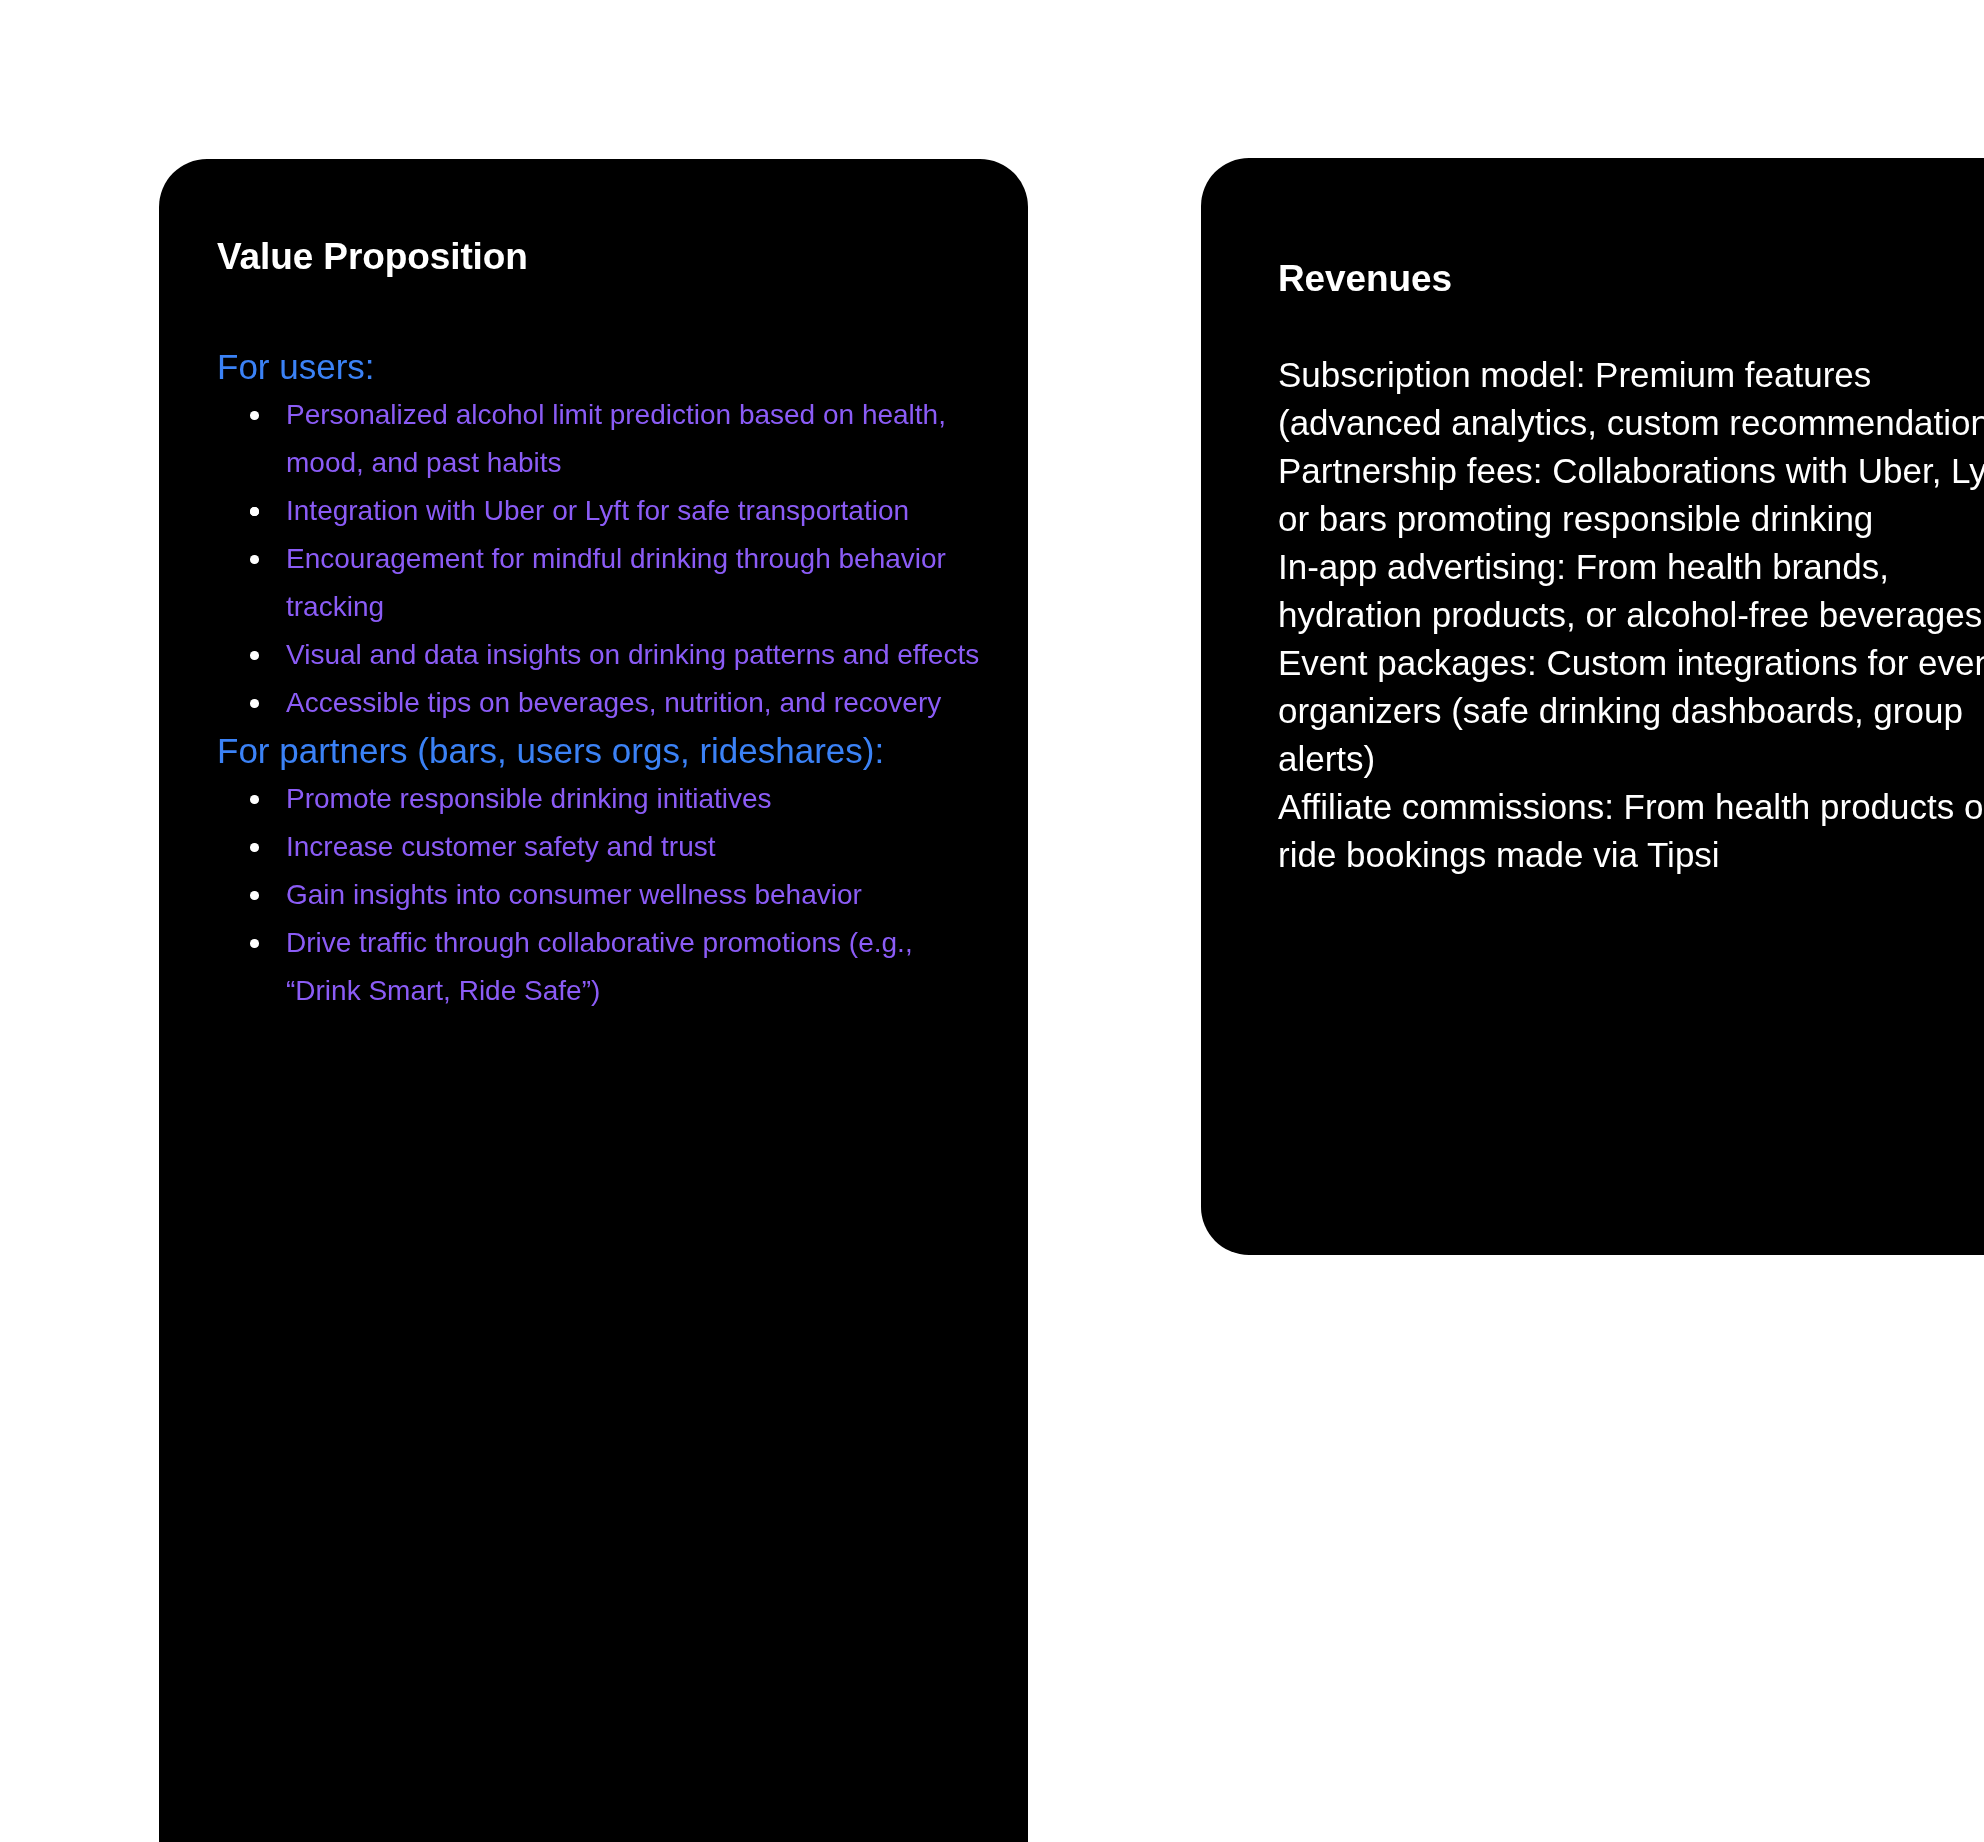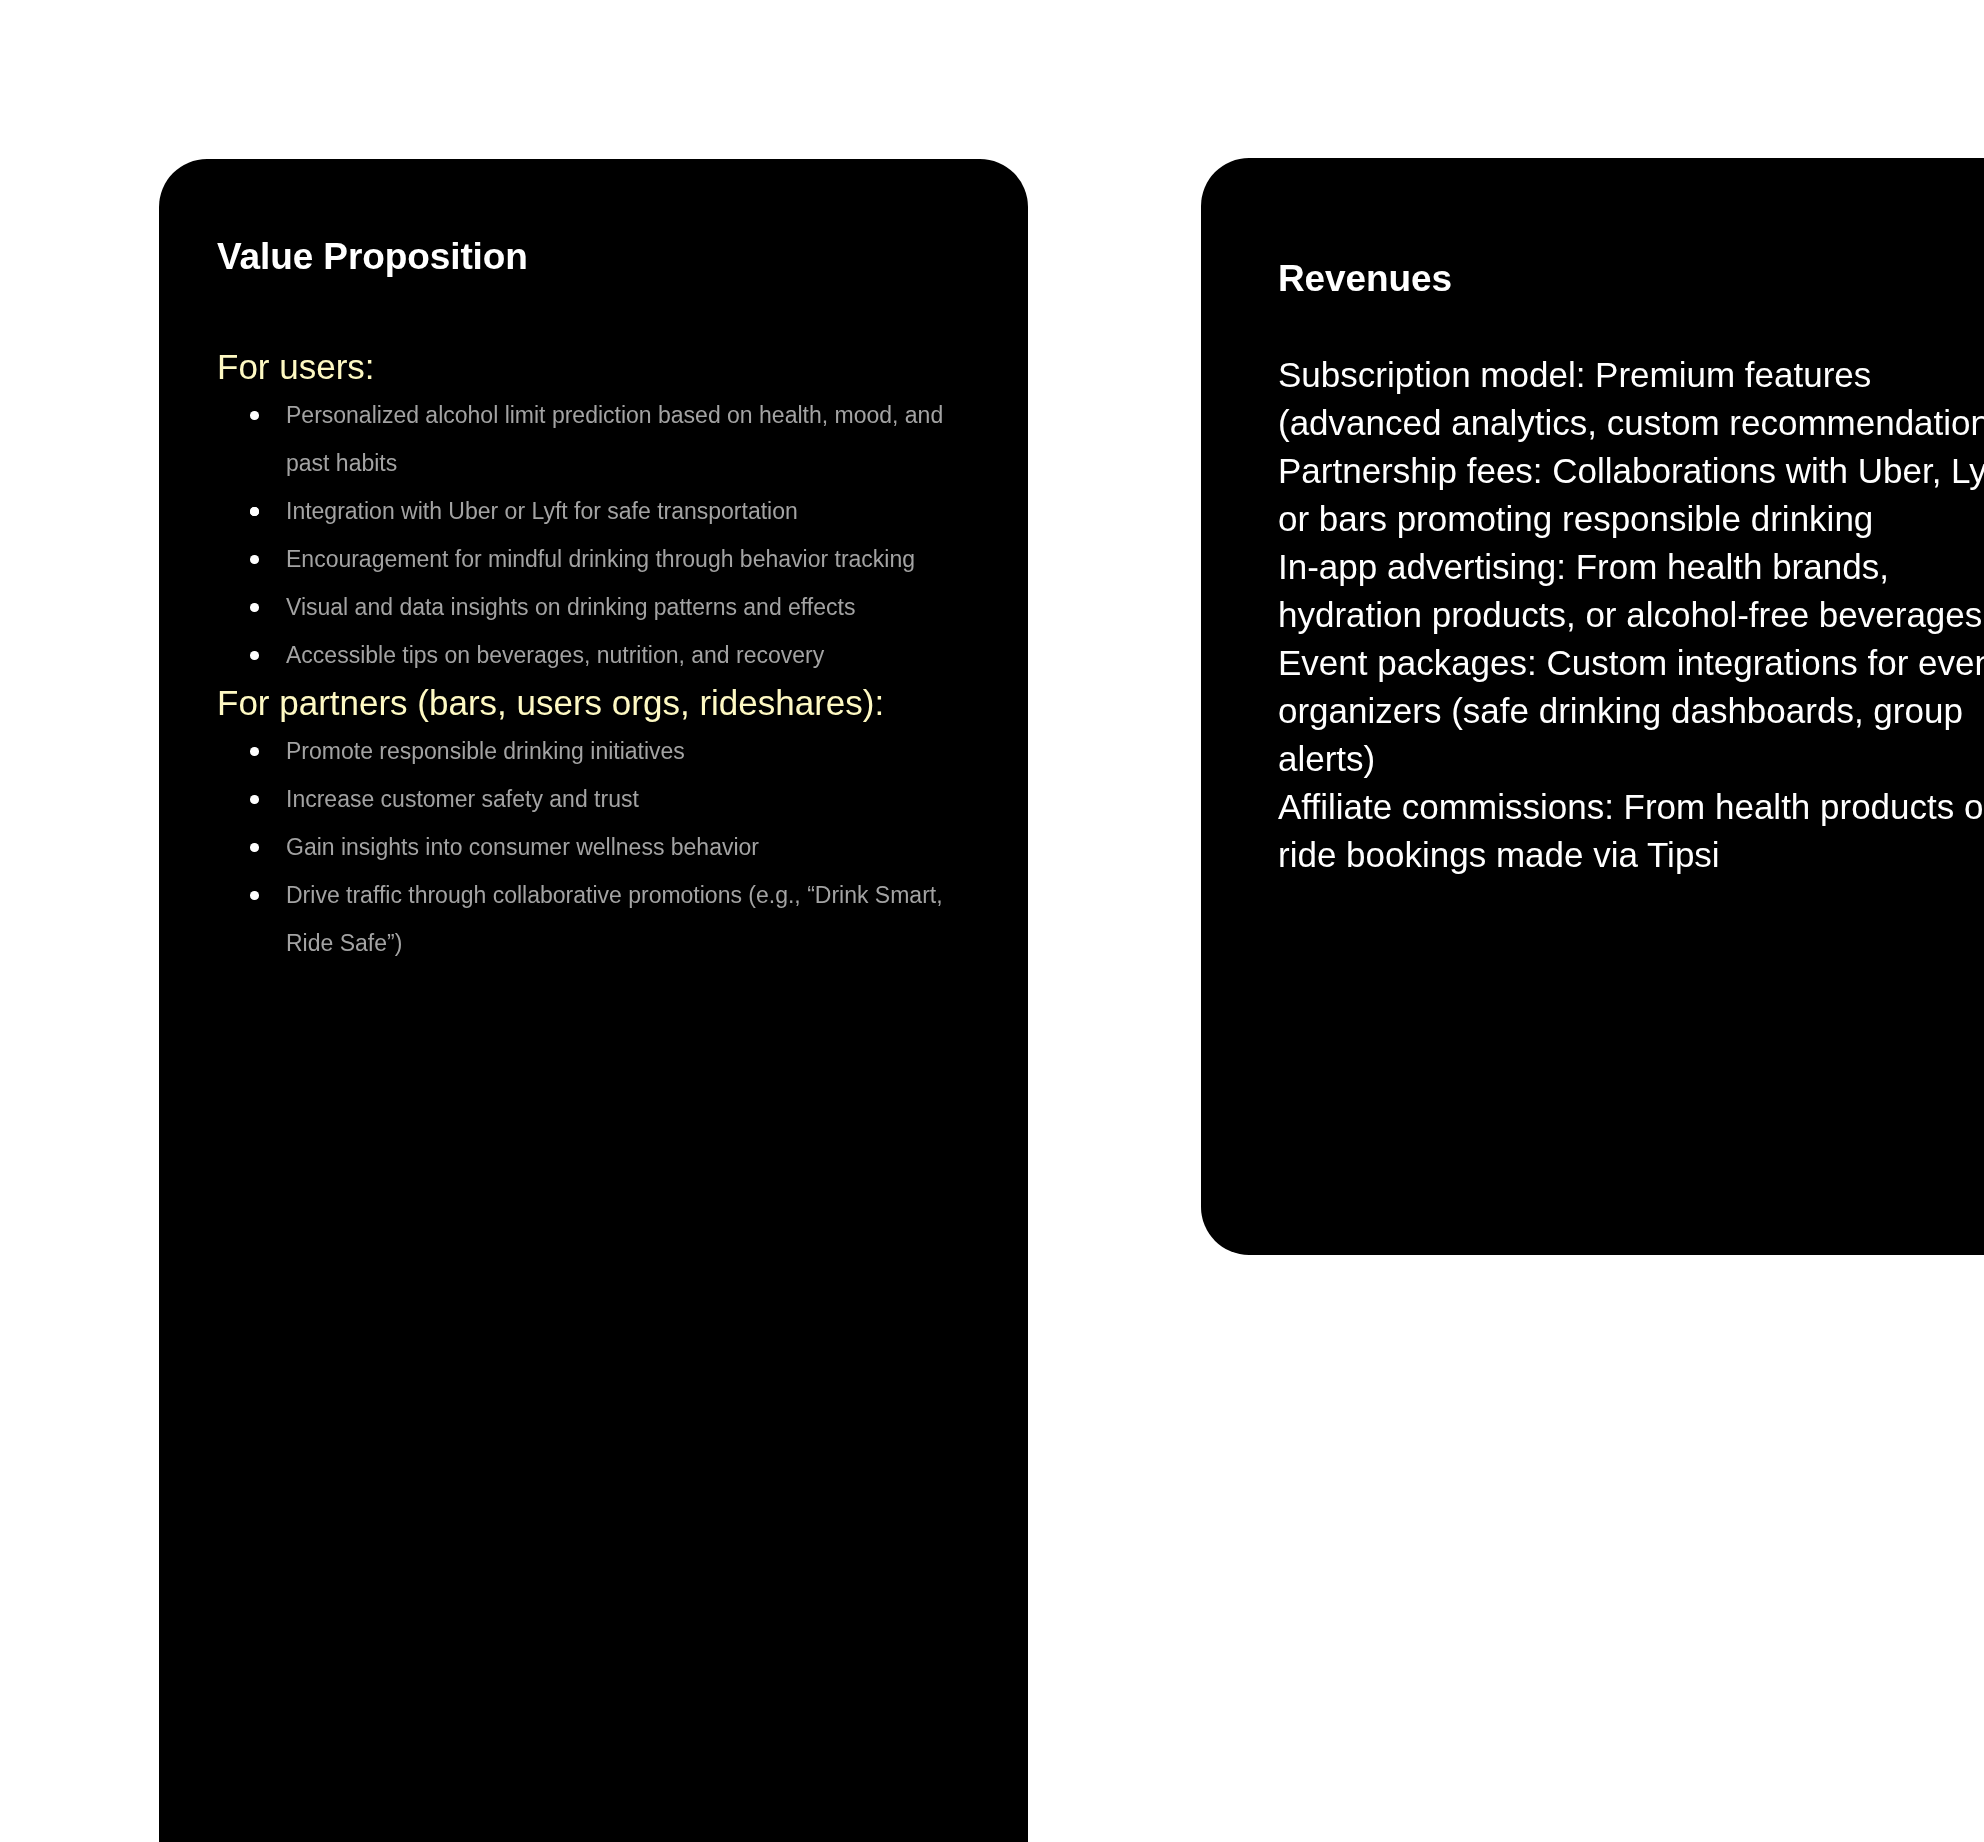--- a/index.html
+++ b/index.html
@@ -64,7 +64,7 @@
   .title-gap-rev { height: 52px; }
 
   .group-label {
-    color: #fef9c3;
+    color: #3b82f6;
     font-size: 35px;
     line-height: 48px;
     white-space: pre-wrap;

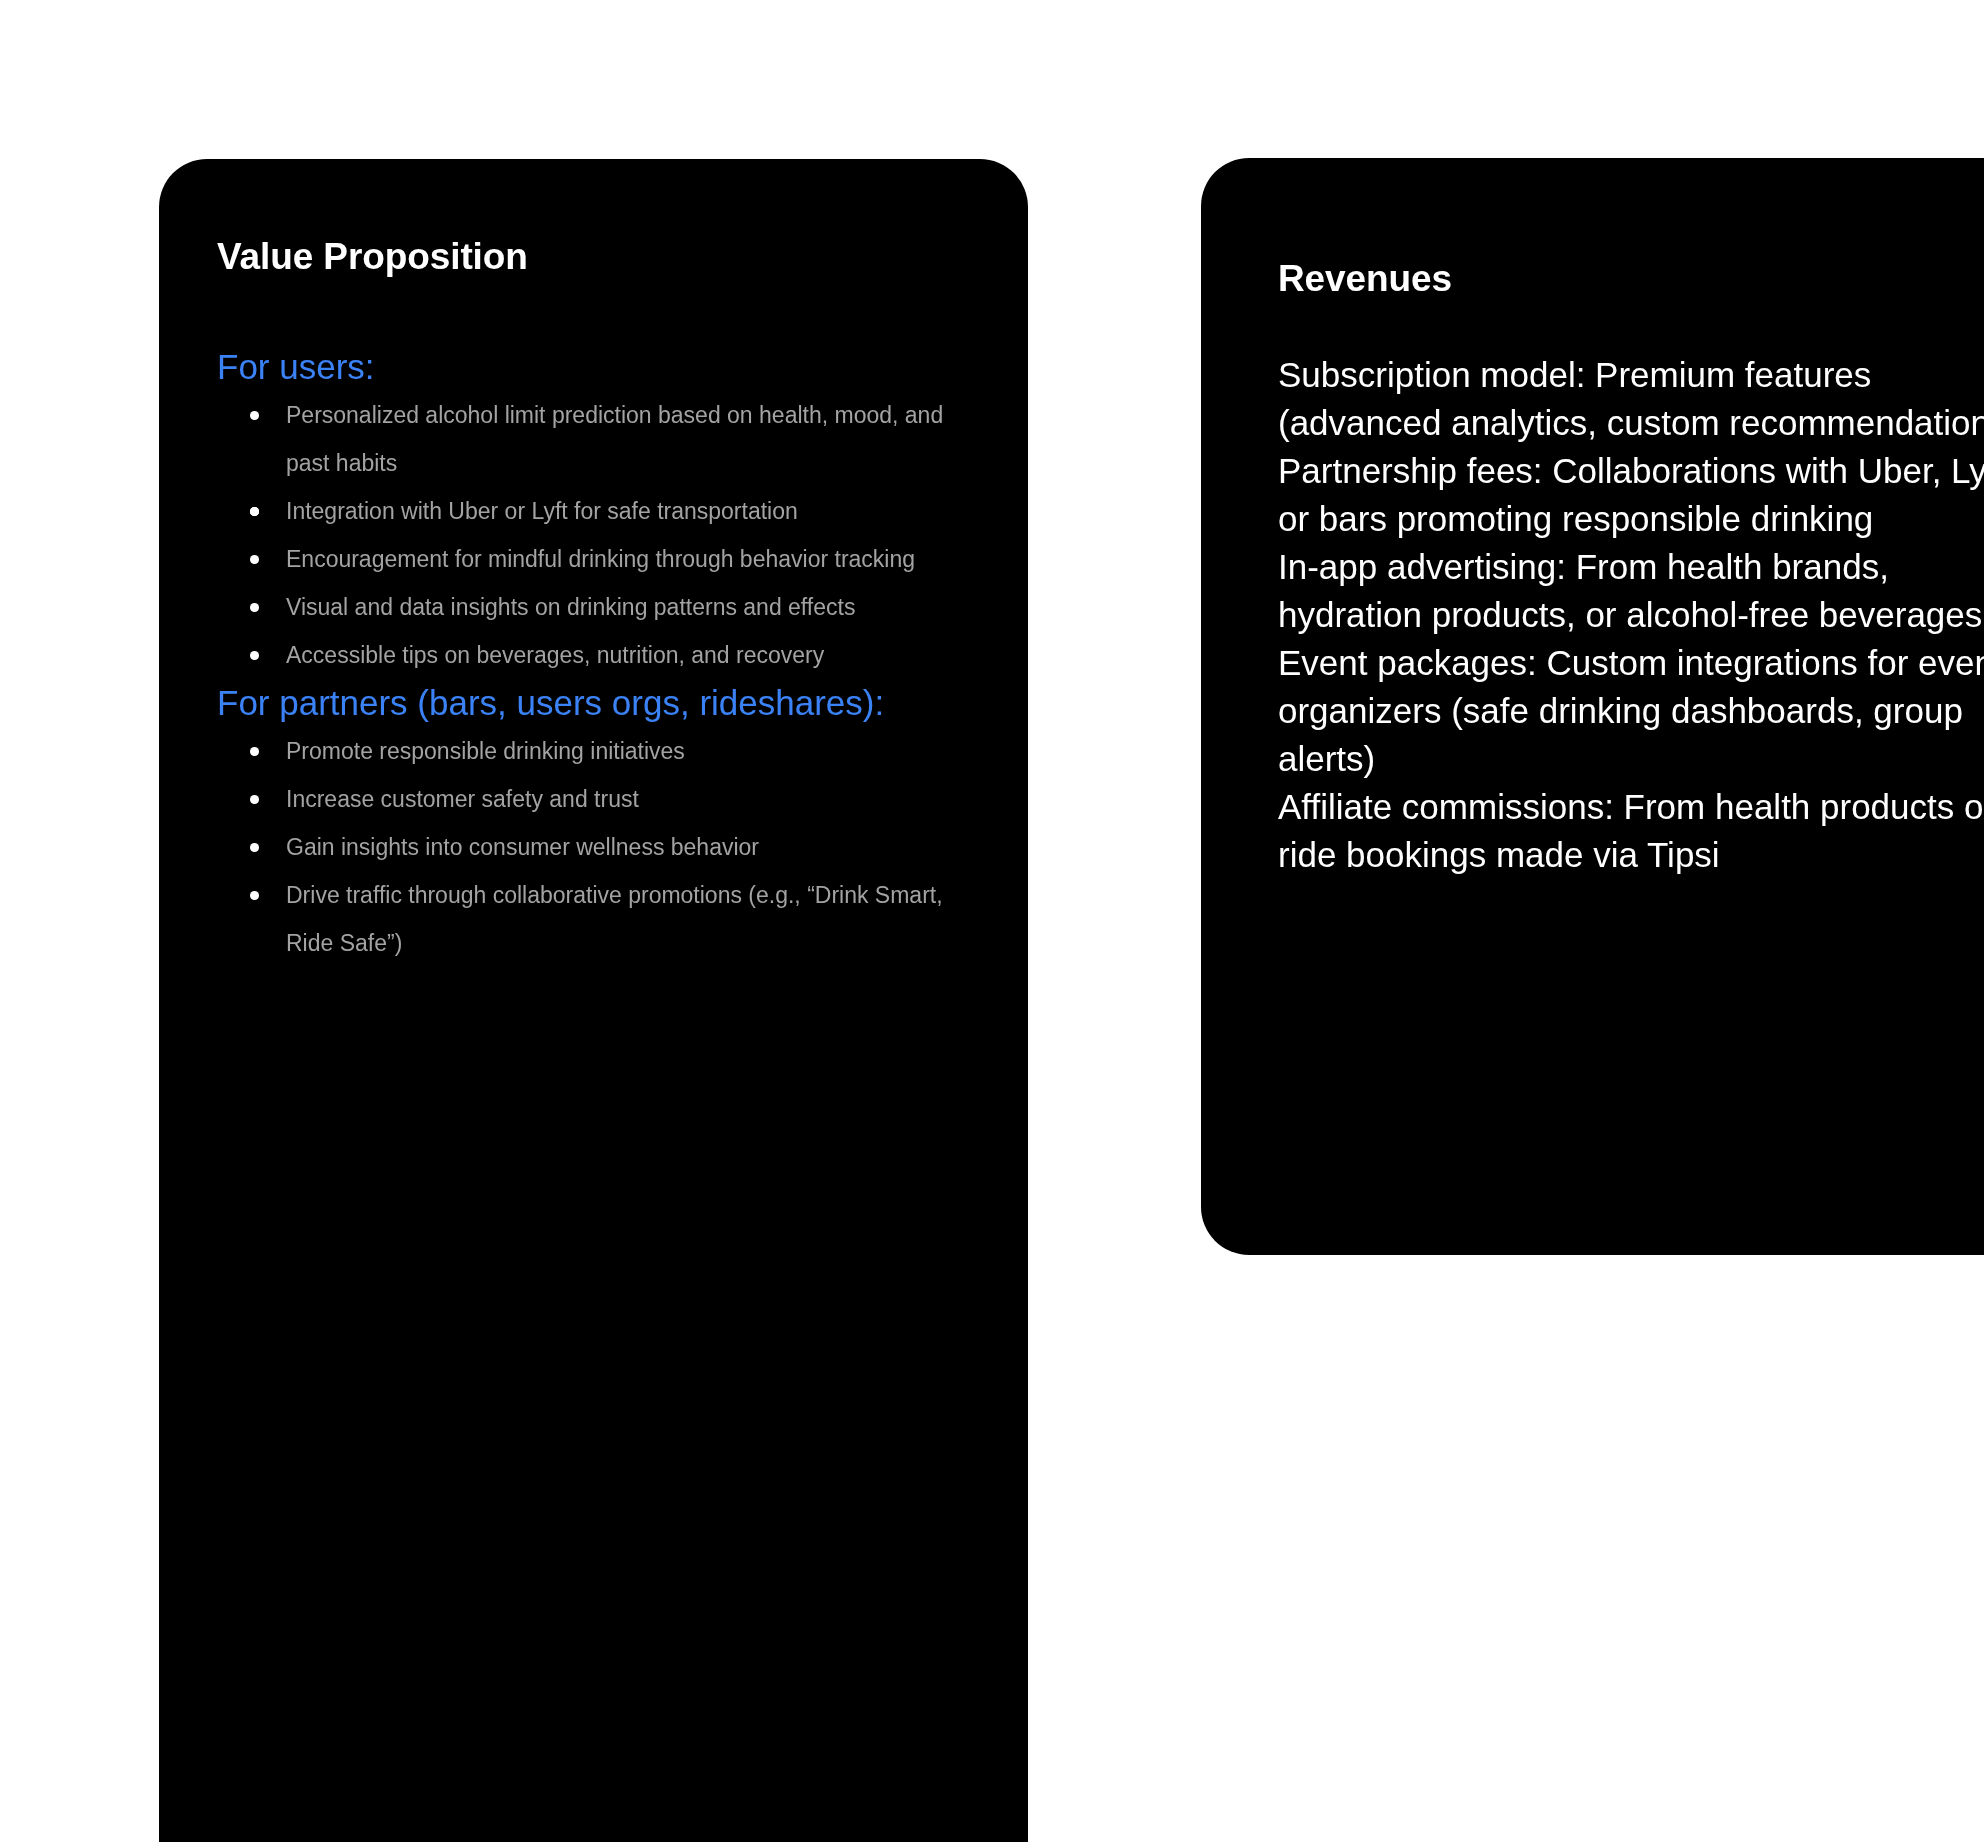--- a/index.html
+++ b/index.html
@@ -77,8 +77,8 @@
   }
   ul.bullets > li {
     position: relative;
-    color: #a3a3a3;
-    font-size: 23px;
+    color: #8b5cf6;
+    font-size: 28px;
     line-height: 48px;
     padding-left: 69px;
   }

